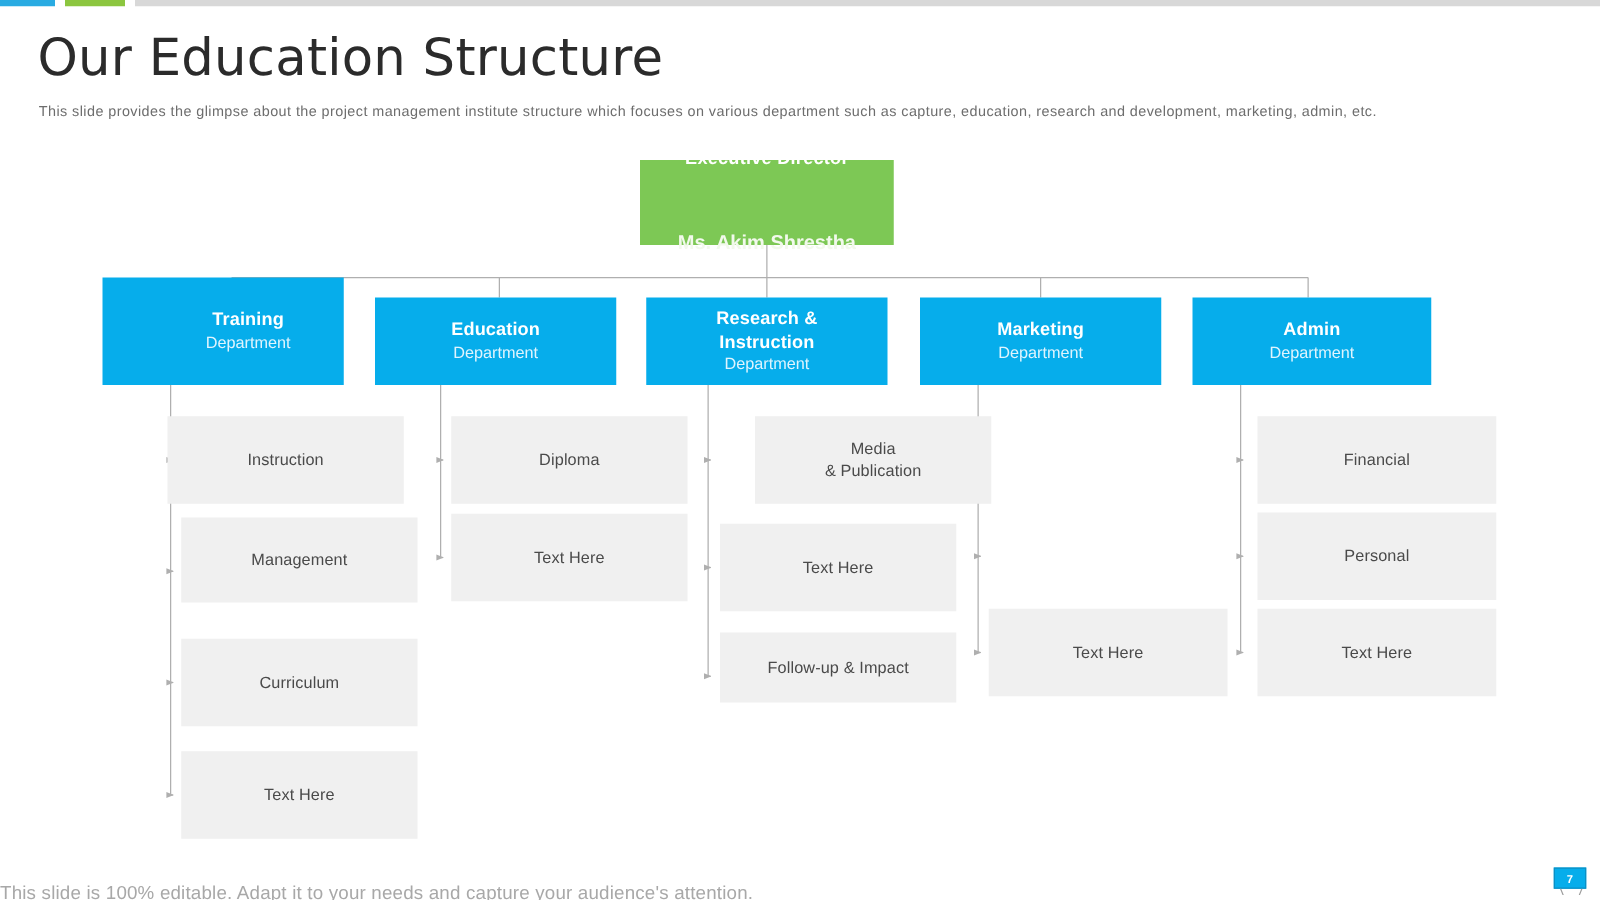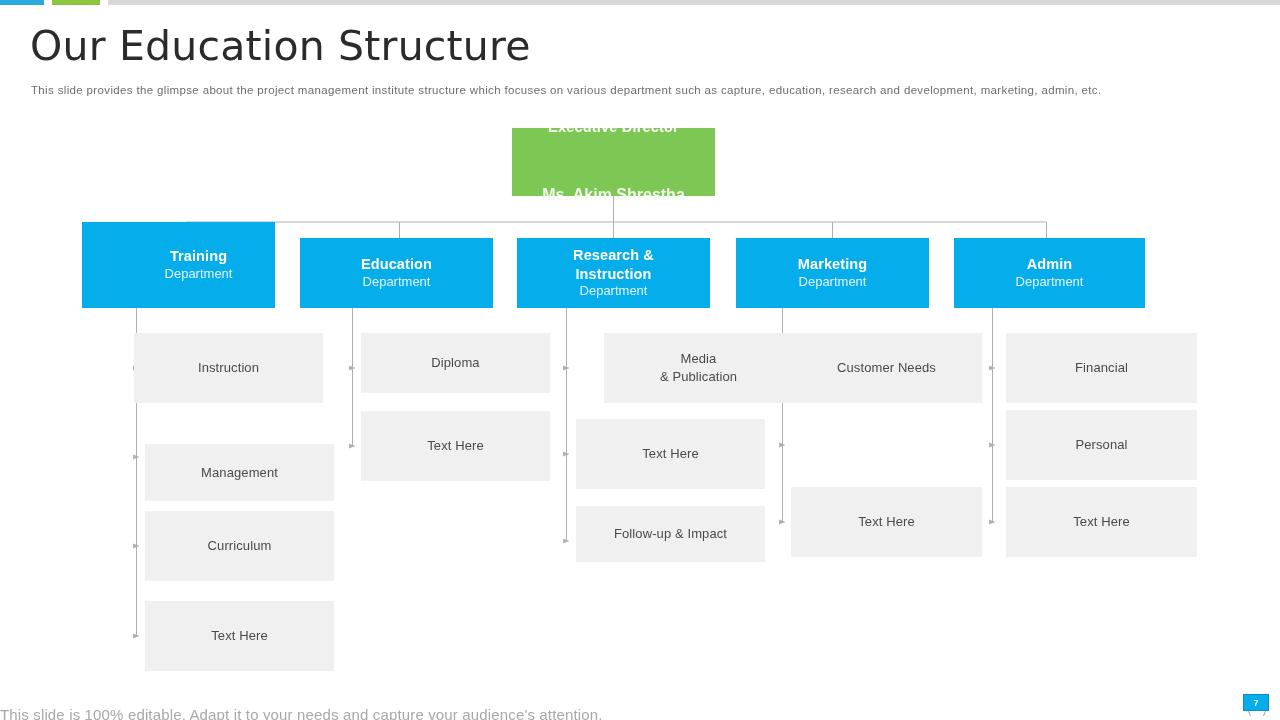--- a/index.html
+++ b/index.html
@@ -272,7 +272,7 @@
     <span>Text Here</span>
   </div>
 
-  <div class="node leaf-node" style="left:361px; top:333px; width:189px; height:60px;">
+  <div class="node leaf-node" style="left:361px; top:333px; width:189px; height:70px;">
     <span>Diploma</span>
   </div>
   <div class="node leaf-node" style="left:361px; top:411px; width:189px; height:70px;">

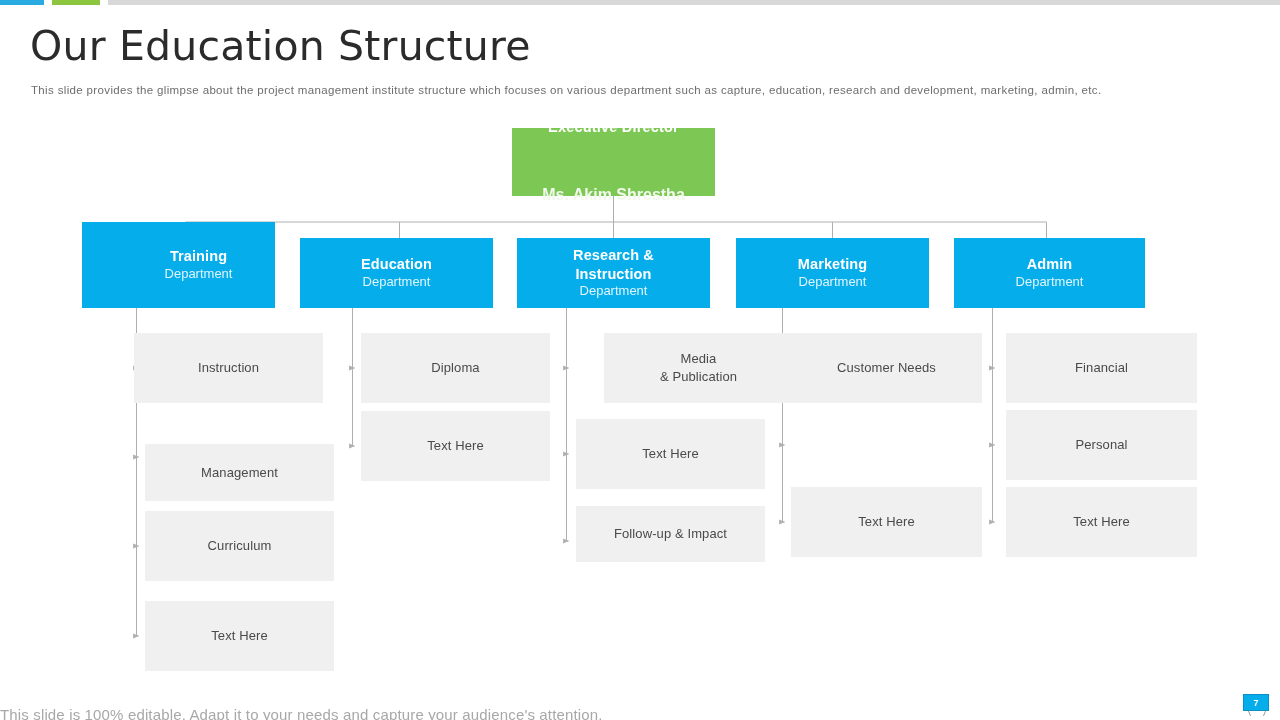--- a/index.html
+++ b/index.html
@@ -290,9 +290,6 @@
     <span>Follow-up &amp; Impact</span>
   </div>
 
-  <div class="node leaf-node" style="left:791px; top:333px; width:191px; height:70px;">
-    <span>Customer Needs</span>
-  </div>
   <div class="node leaf-node" style="left:791px; top:487px; width:191px; height:70px;">
     <span>Text Here</span>
   </div>

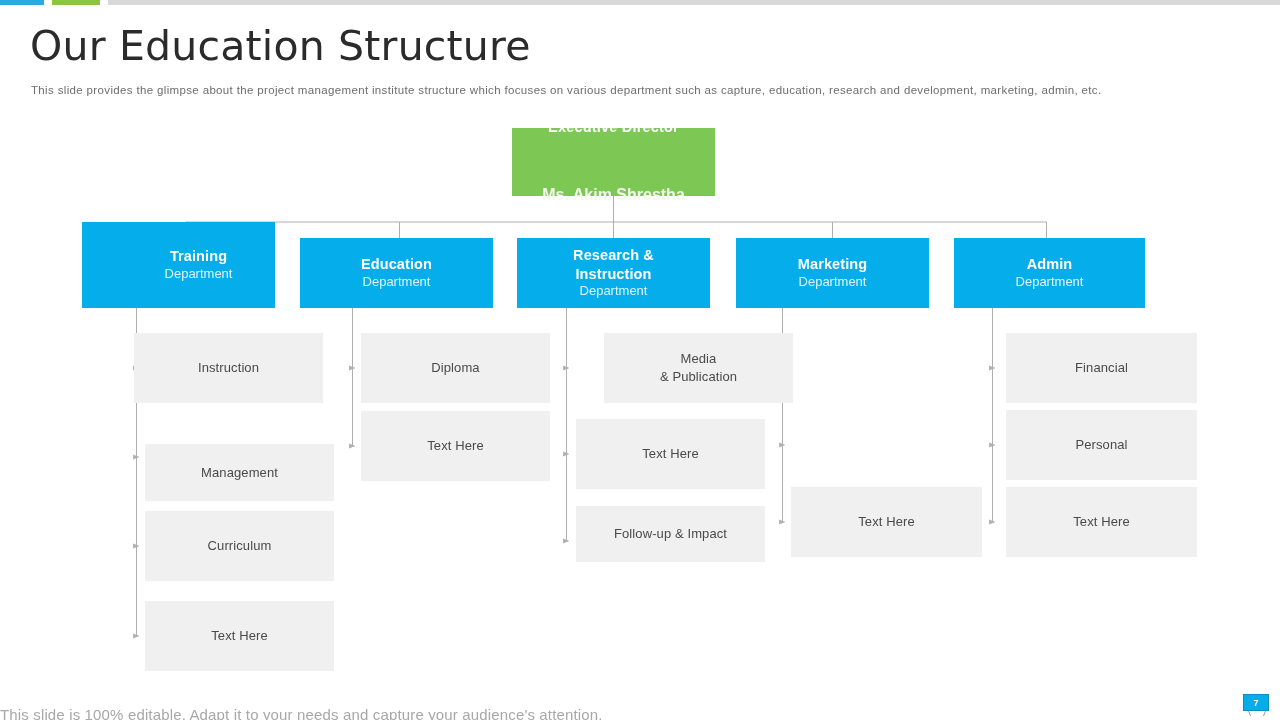--- a/index.html
+++ b/index.html
@@ -262,7 +262,7 @@
   <div class="node leaf-node" style="left:134px; top:333px; width:189px; height:70px;">
     <span>Instruction</span>
   </div>
-  <div class="node leaf-node" style="left:145px; top:444px; width:189px; height:57px;">
+  <div class="node leaf-node" style="left:145px; top:414px; width:189px; height:68px;">
     <span>Management</span>
   </div>
   <div class="node leaf-node" style="left:145px; top:511px; width:189px; height:70px;">

